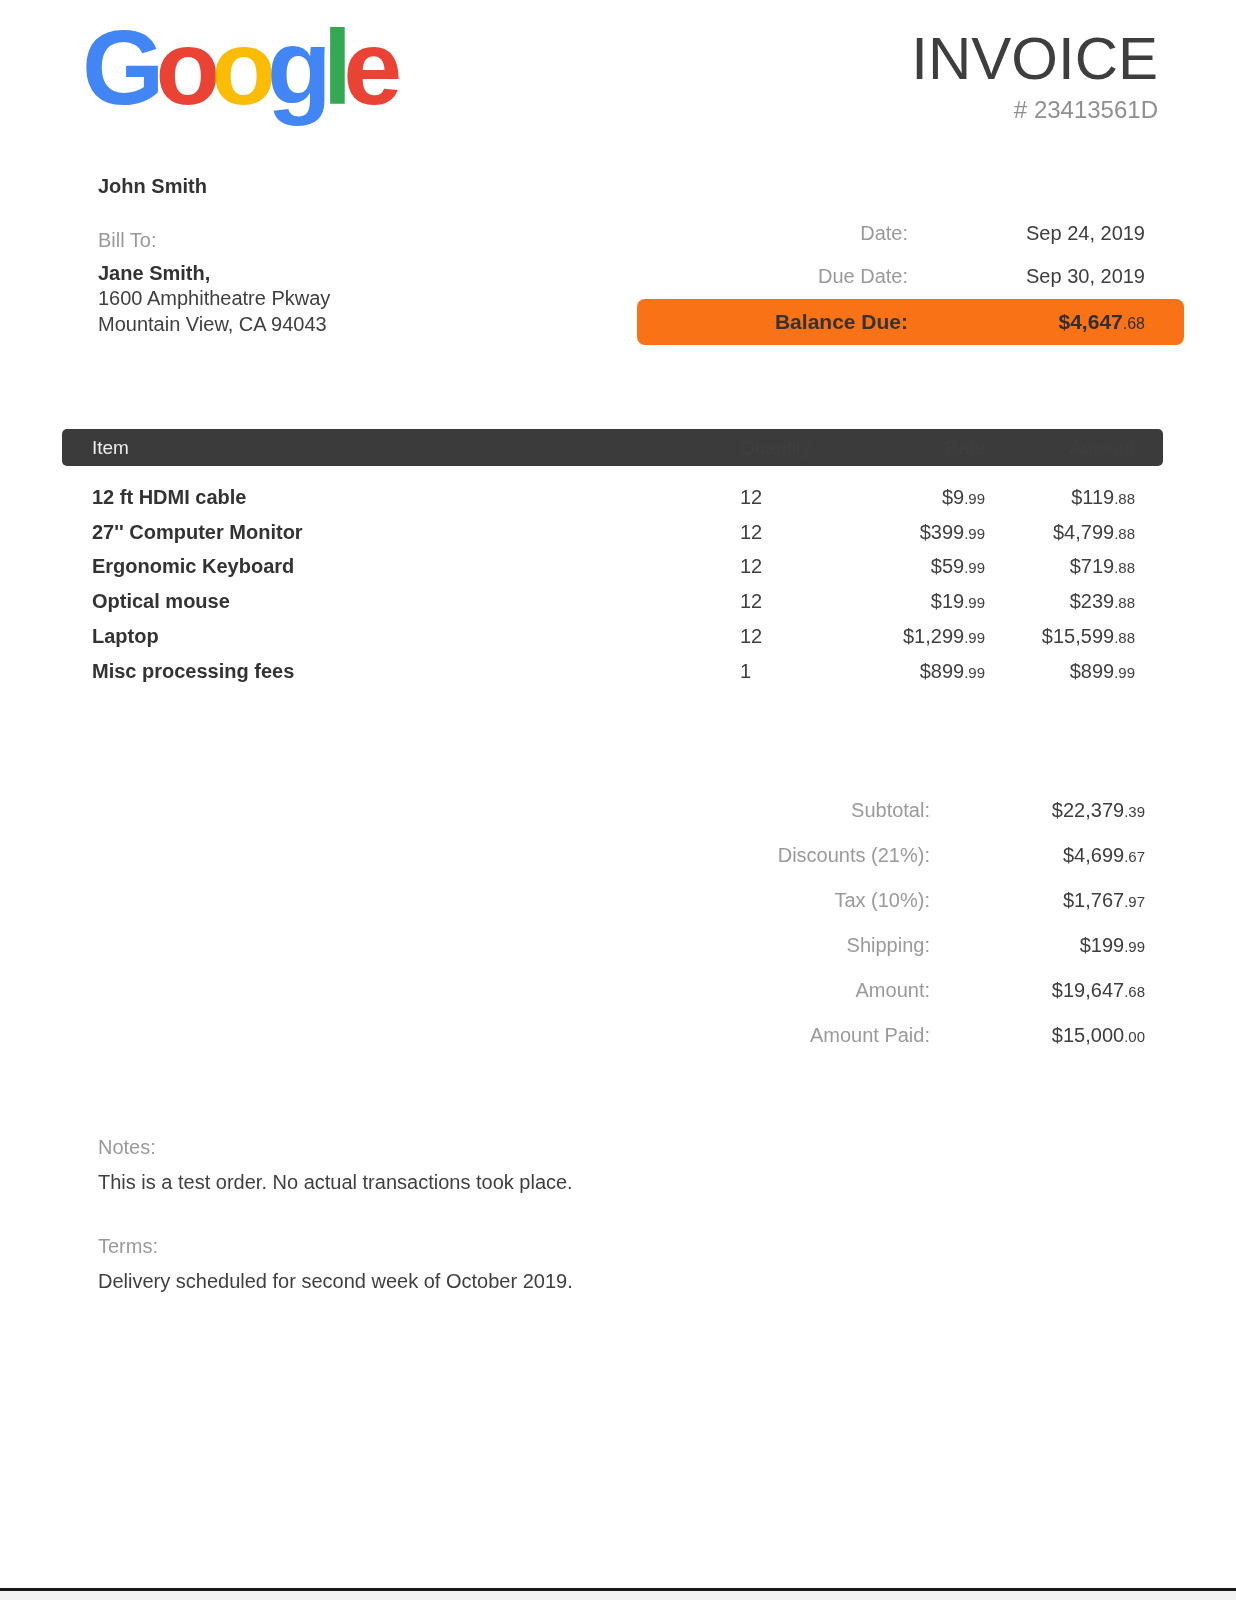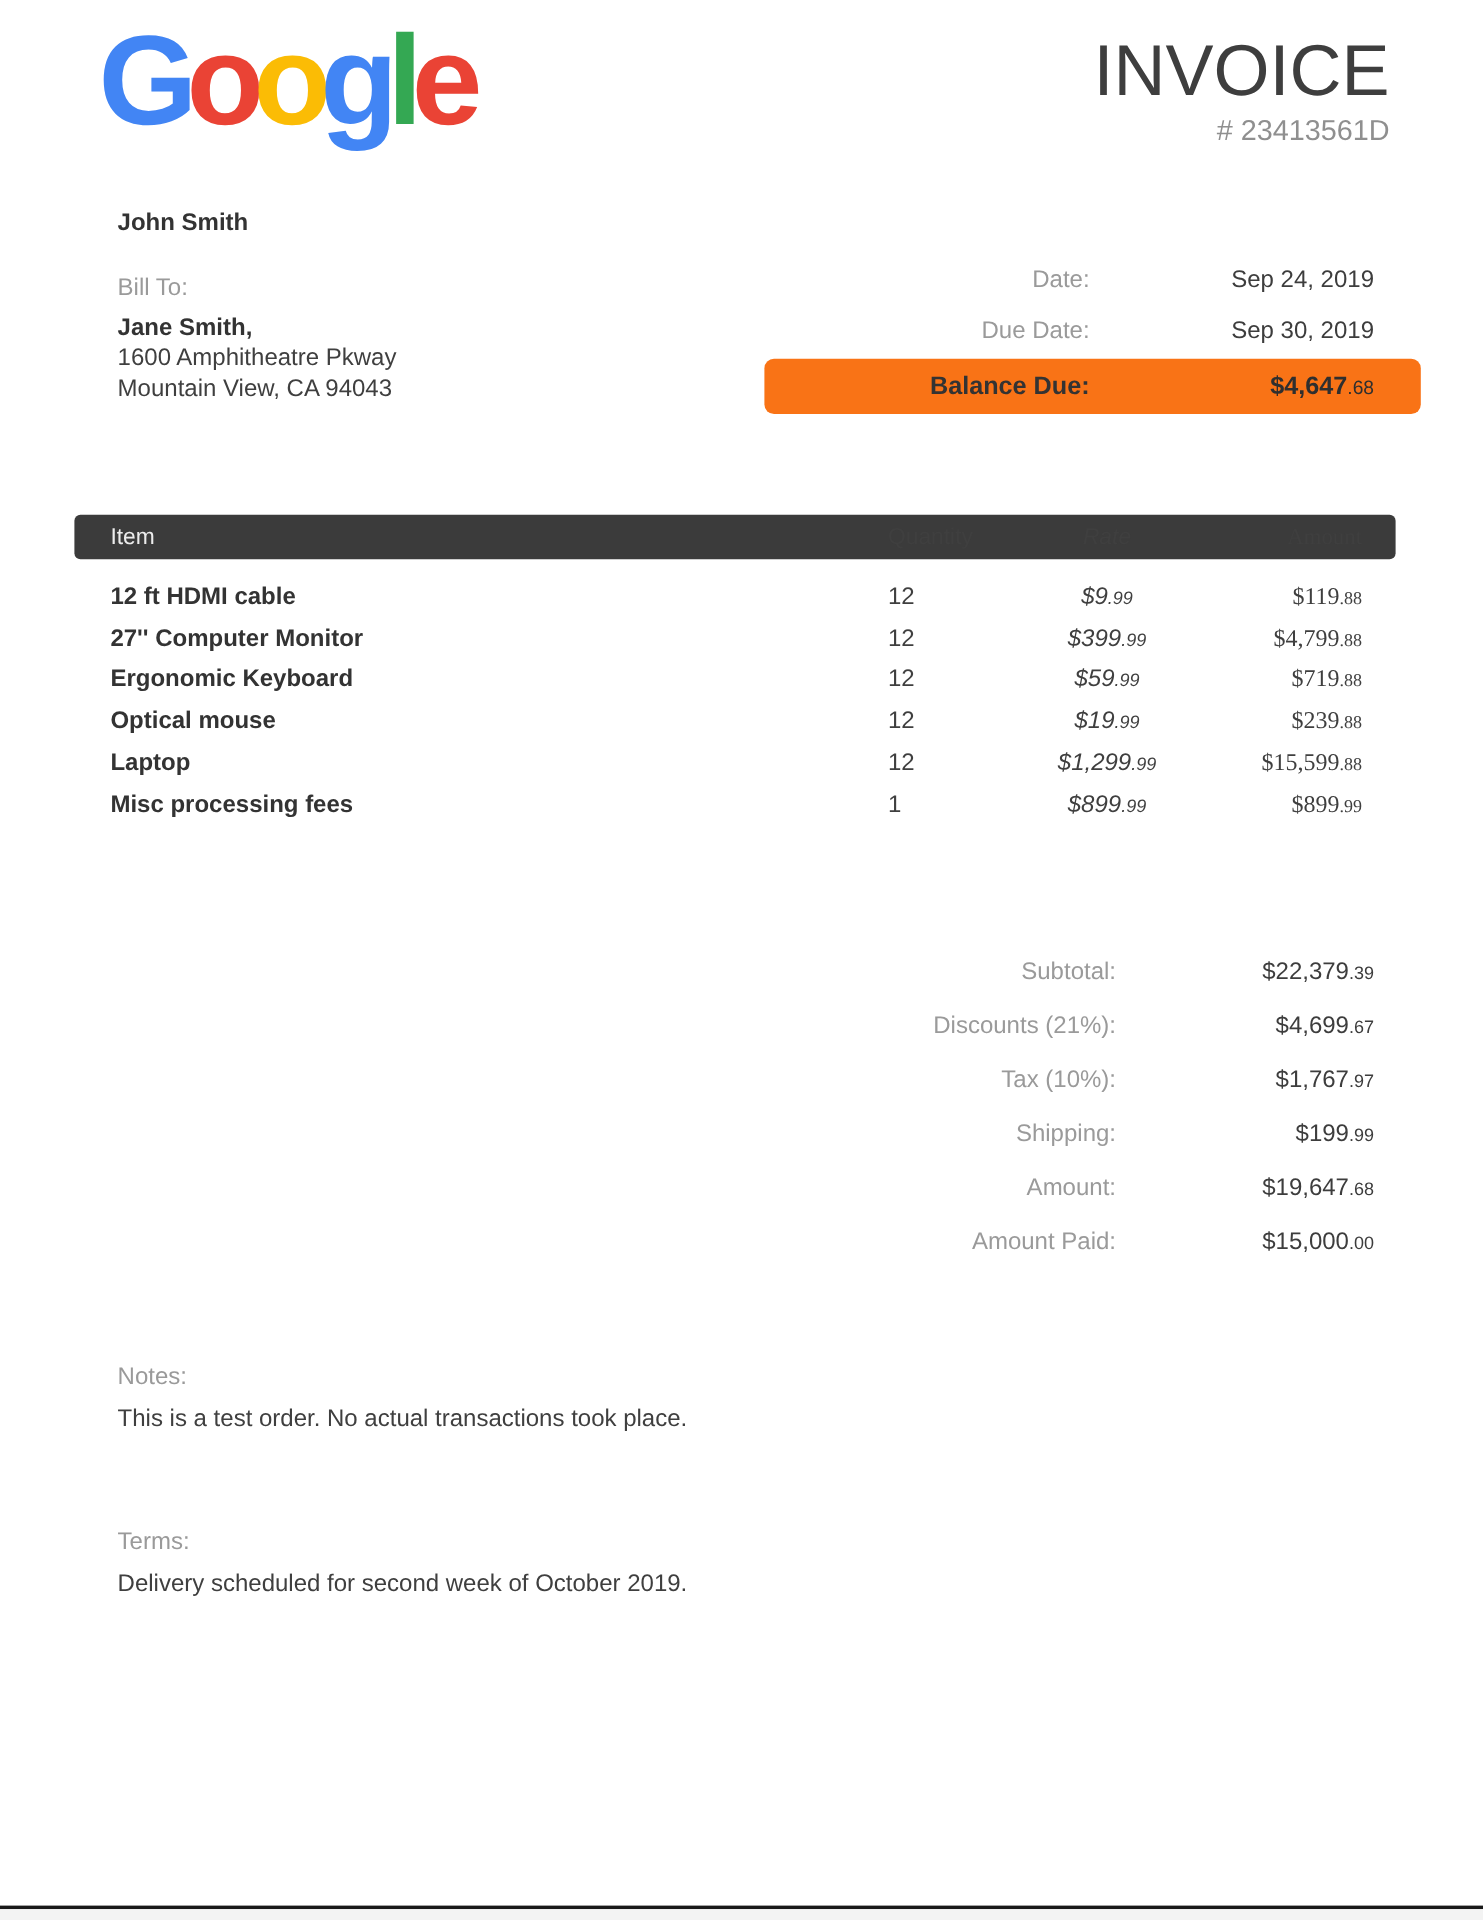--- a/index.html
+++ b/index.html
@@ -48,7 +48,7 @@
   .c-item{text-align:left;}
   .trow .c-item{font-weight:bold;color:#333;}
   .c-qty{text-align:left;color:#3f3f3f;}
-  .c-rate{text-align:center;color:#3f3f3f;font-style:italic;}
+  .c-rate{text-align:right;color:#3f3f3f;}
   .c-amount{text-align:right;color:#3f3f3f;font-family:Liberation Serif, serif;}
   
   .summary{position:absolute;left:637px;top:788px;width:508px;font-size:20px;}

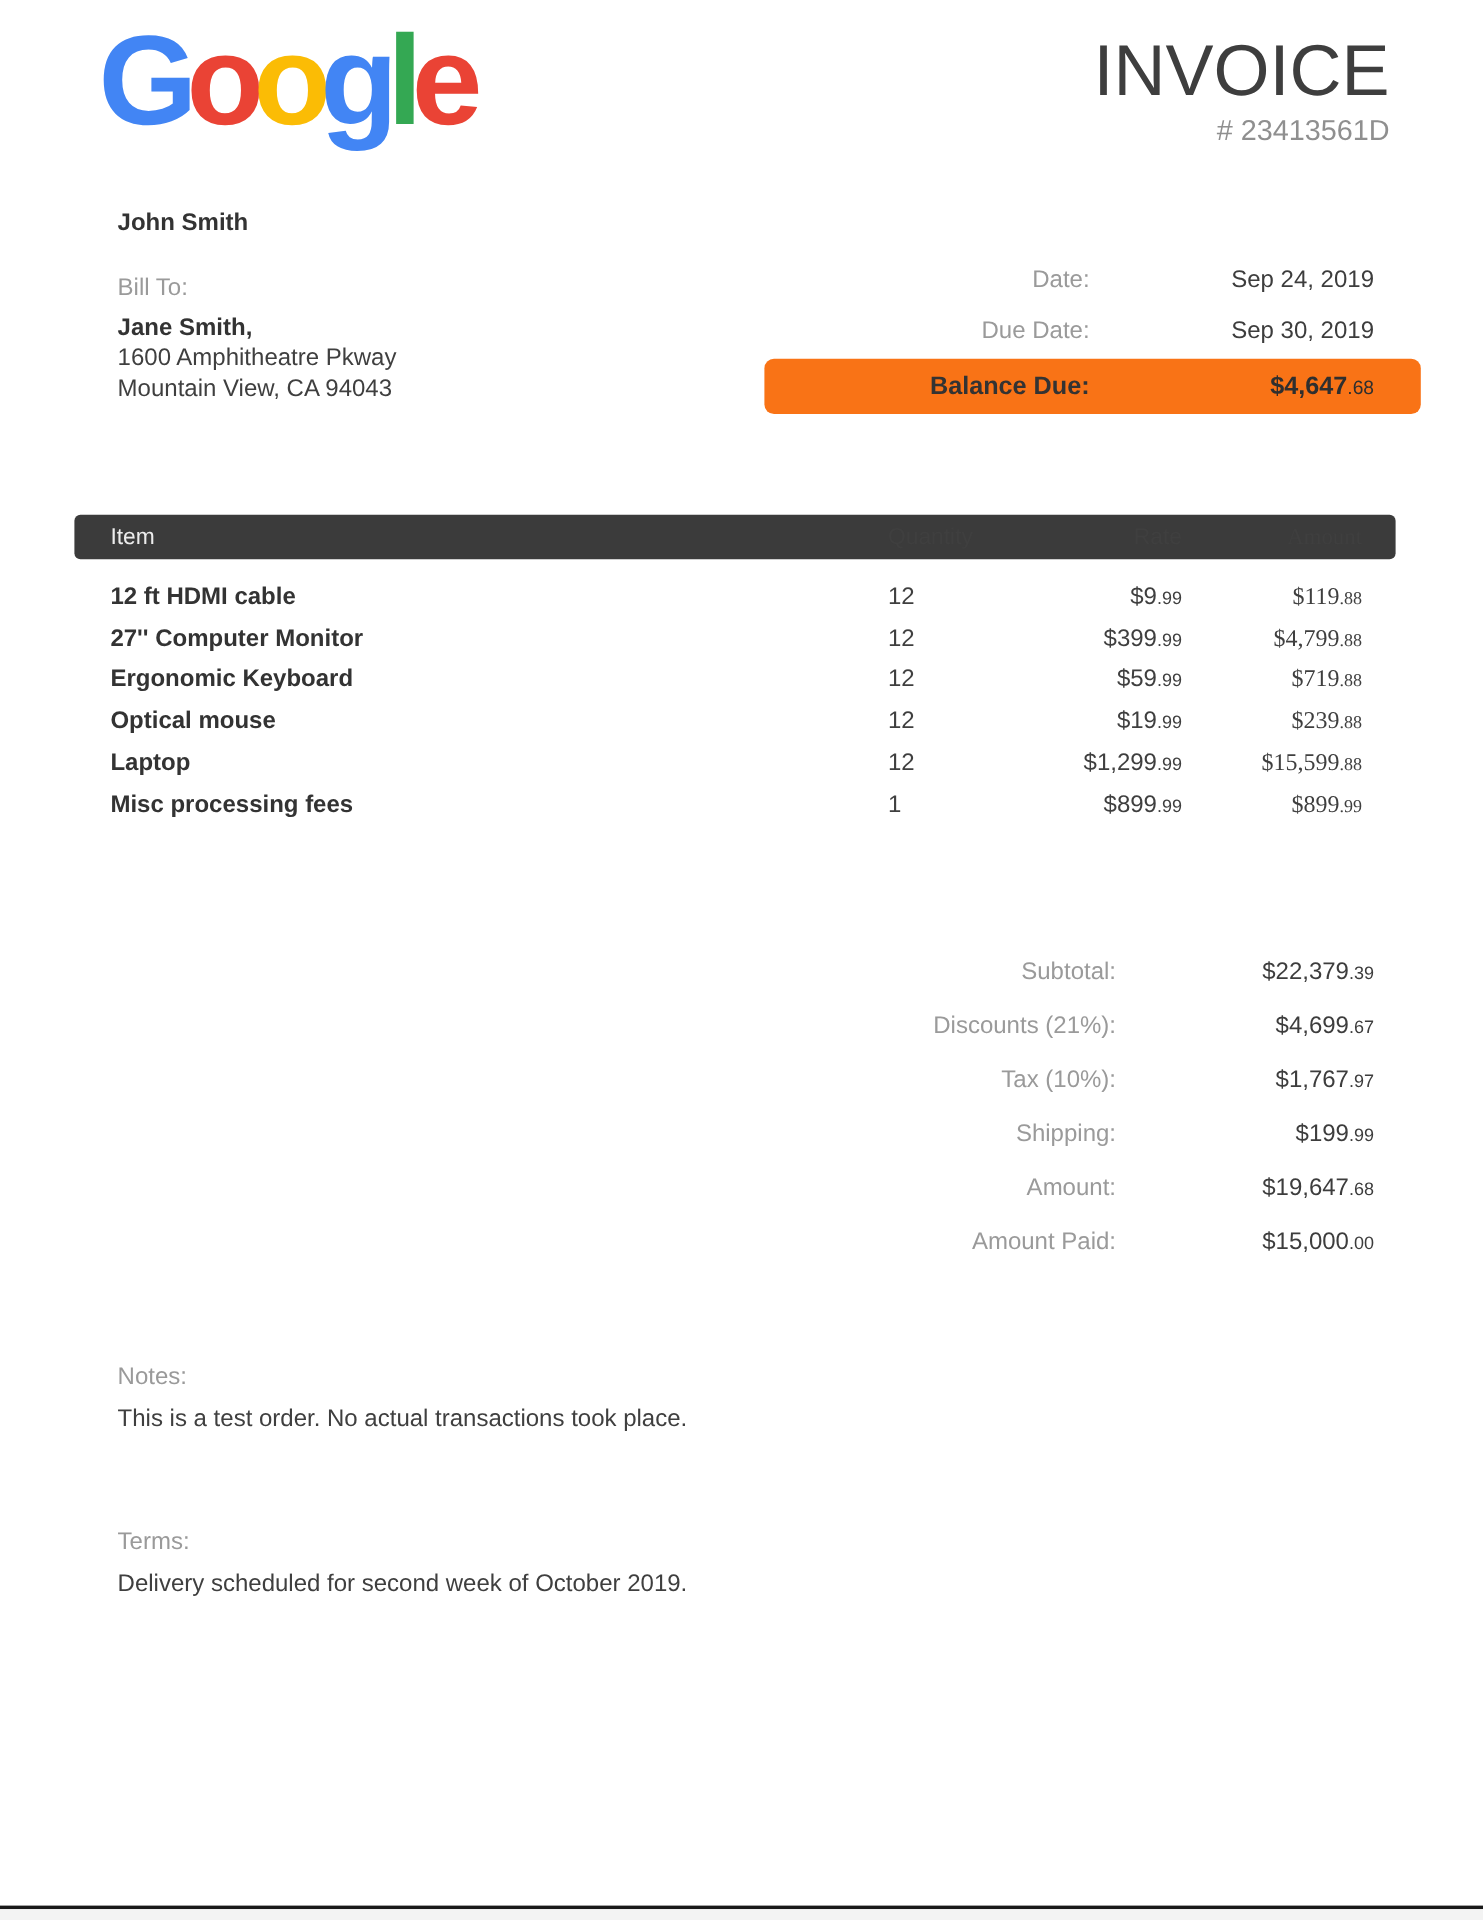--- a/index.html
+++ b/index.html
@@ -49,7 +49,7 @@
   .trow .c-item{font-weight:bold;color:#333;}
   .c-qty{text-align:left;color:#3f3f3f;}
   .c-rate{text-align:right;color:#3f3f3f;}
-  .c-amount{text-align:right;color:#3f3f3f;font-family:Liberation Serif, serif;}
+  .c-amount{text-align:right;color:#3f3f3f;}
   
   .summary{position:absolute;left:637px;top:788px;width:508px;font-size:20px;}
   .sum-row{display:grid;grid-template-columns:1fr 215px;height:45px;align-items:center;}

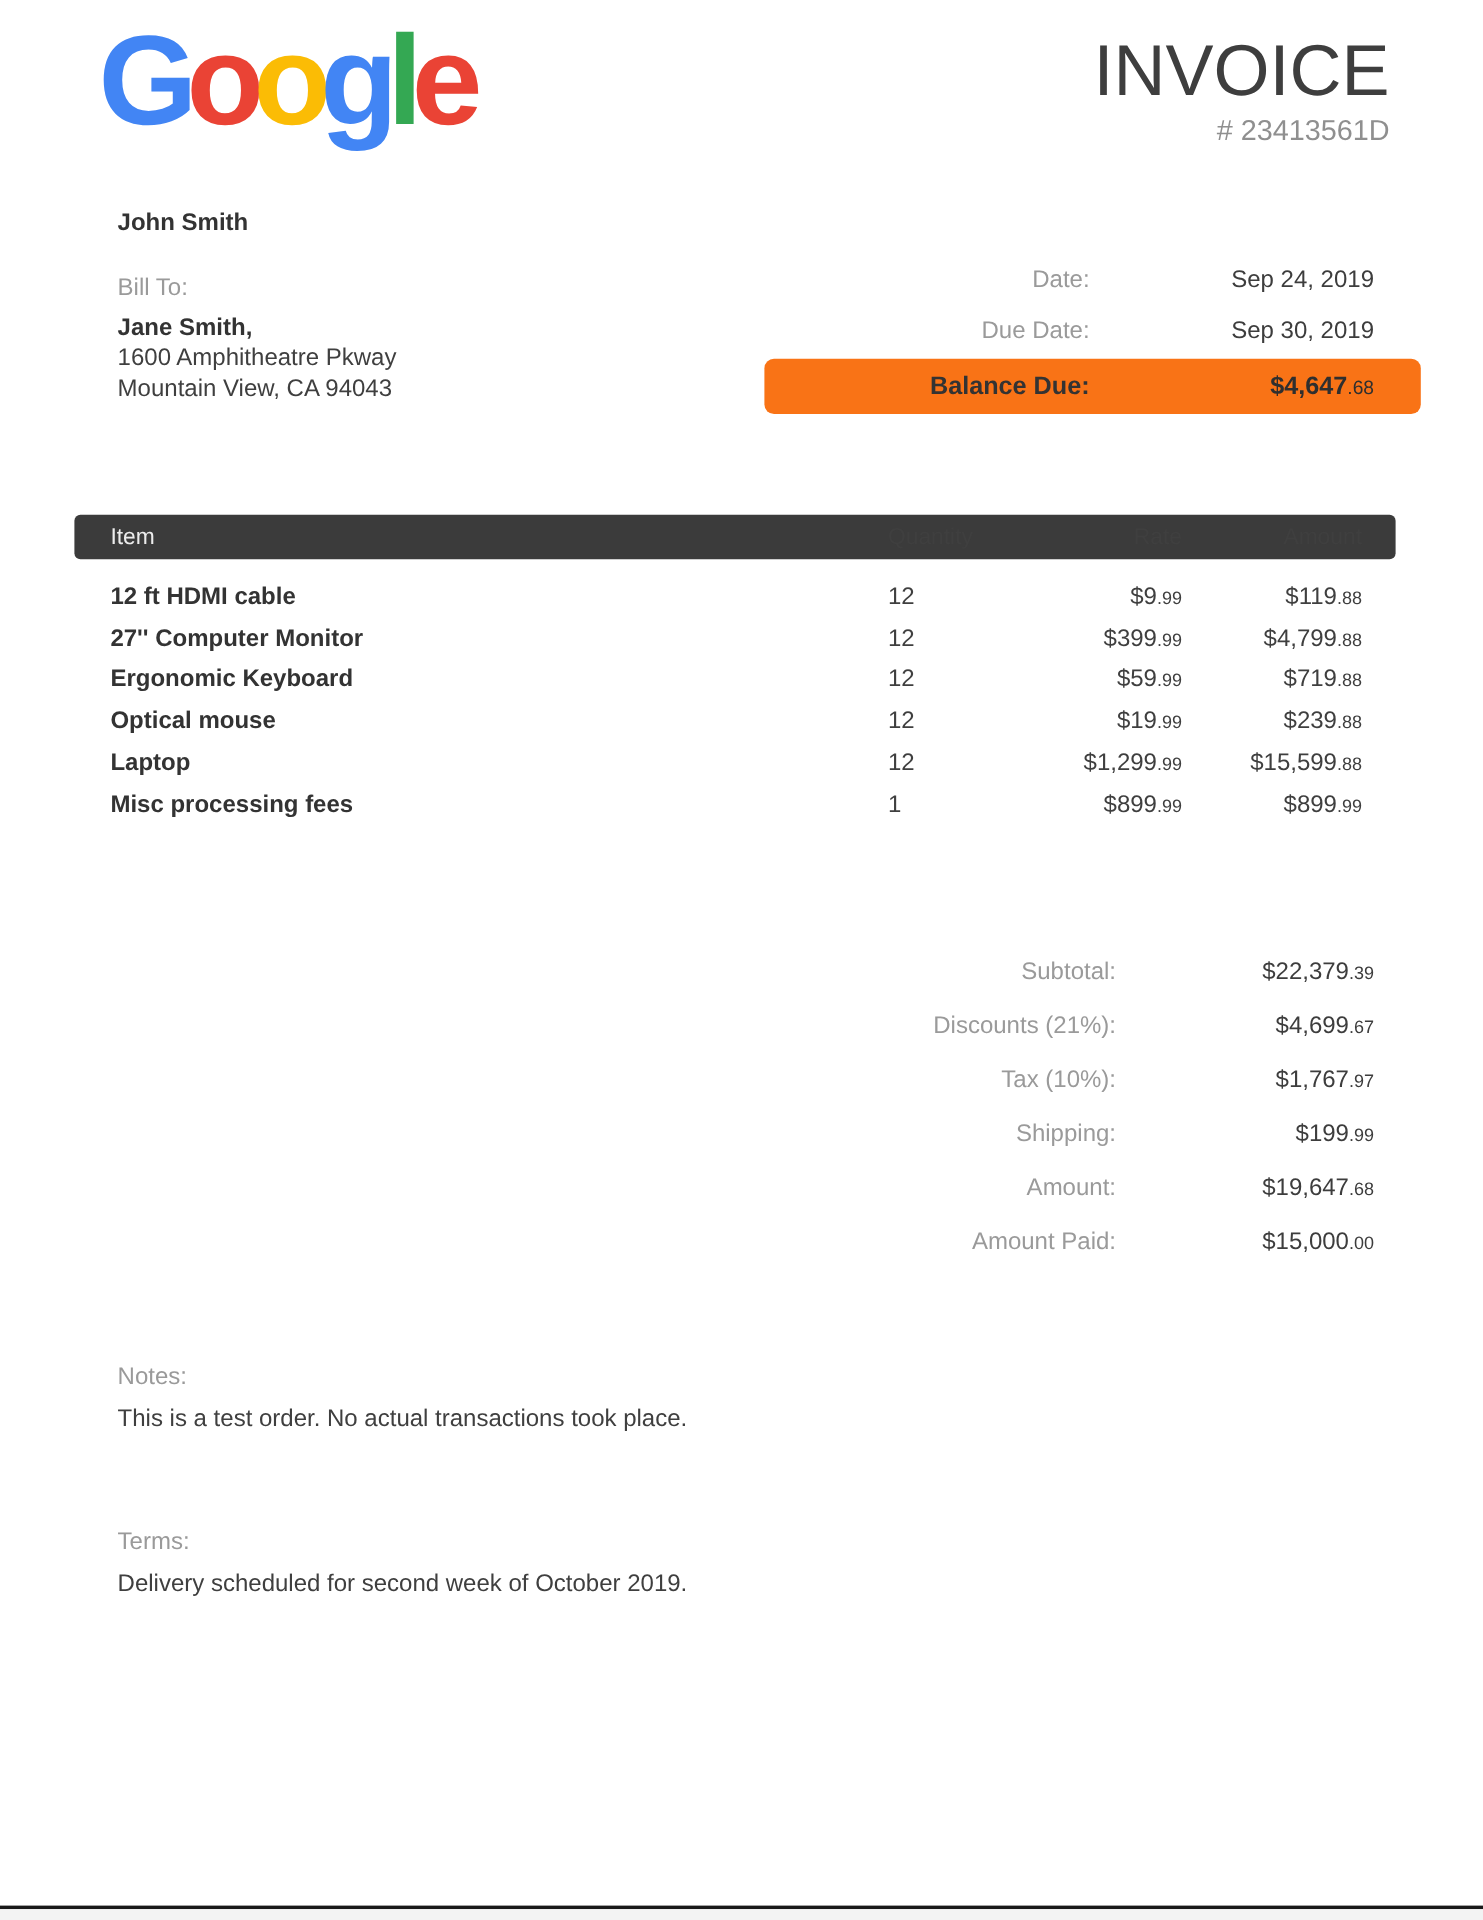--- a/index.html
+++ b/index.html
@@ -59,7 +59,7 @@
   .cents{font-size:15px;}
   
   .notes{position:absolute;left:98px;top:1134px;font-size:20px;line-height:26px;}
-  .terms{position:absolute;left:98px;top:1272px;font-size:20px;line-height:26px;}
+  .terms{position:absolute;left:98px;top:1233px;font-size:20px;line-height:26px;}
   .notes .label,.terms .label{color:#9a9a9a;margin-bottom:9px;}
   .notes .text,.terms .text{color:#3f3f3f;}
   

